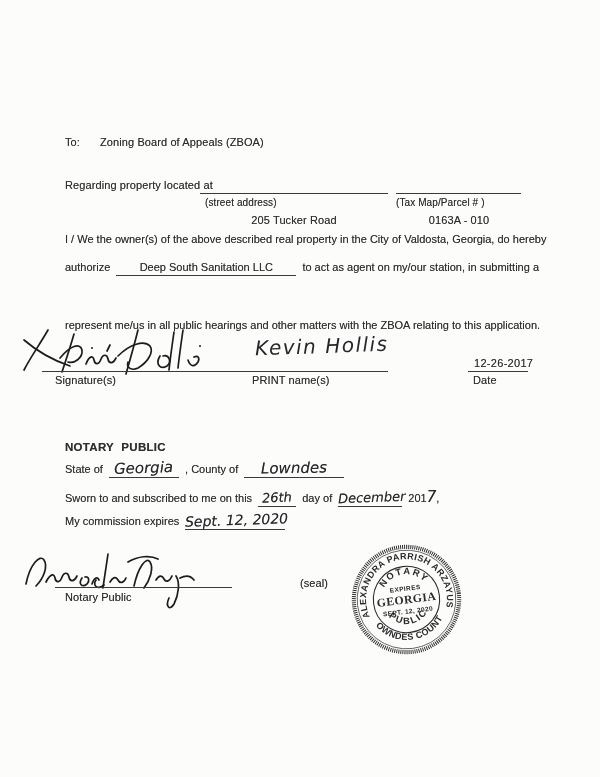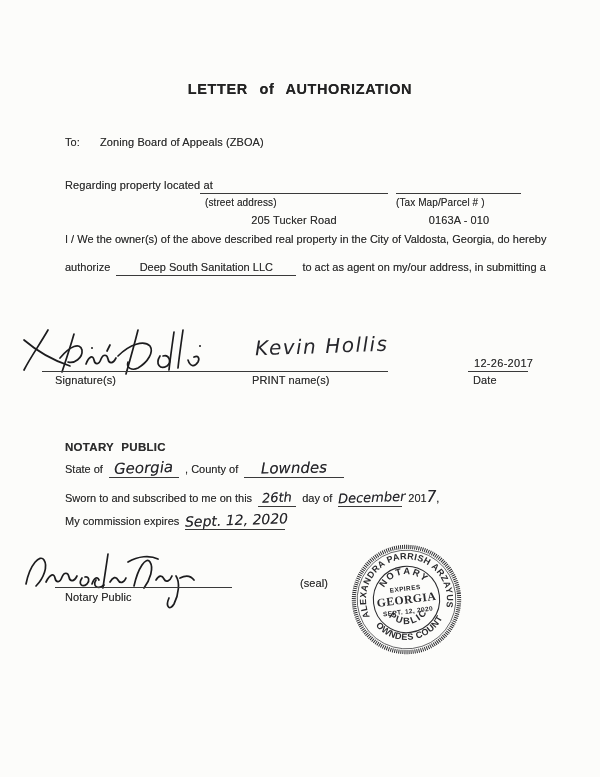--- a/index.html
+++ b/index.html
@@ -43,7 +43,6 @@
 
 <div class="page">
 
-  <div class="title">LETTER of AUTHORIZATION</div>
 
   <span class="t" style="left:65px;top:136px">To:</span>
   <span class="t" style="left:100px;top:136px">Zoning Board of Appeals (ZBOA)</span>

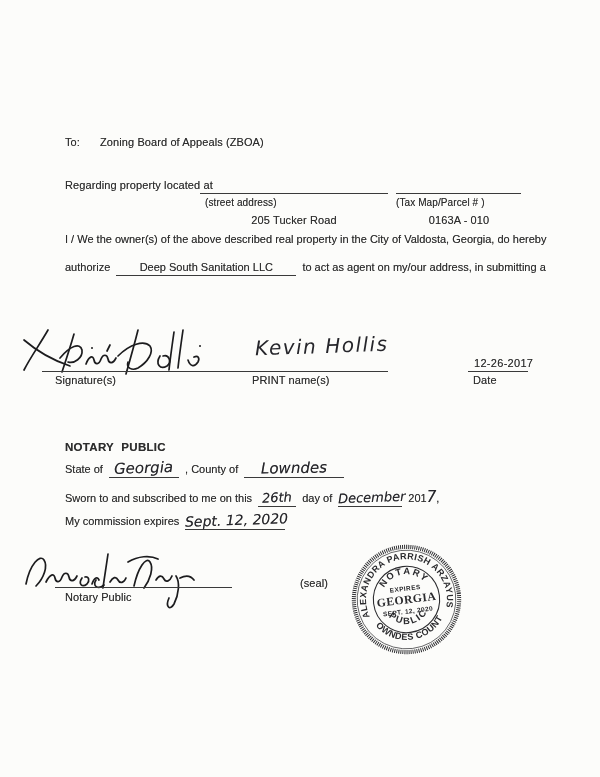--- a/index.html
+++ b/index.html
@@ -59,7 +59,7 @@
   <div class="row" style="left:65px;top:260px">
     <span>authorize</span>
     <span class="ublk" style="width:180px">Deep South Sanitation LLC</span>
-    <span>to act as agent on my/our address, in submitting a</span>
+    <span>to act as agent on my/our station, in submitting a</span>
   </div>
 
   <svg class="abs" style="left:22px;top:328px" width="195" height="54" viewBox="0 0 195 54">

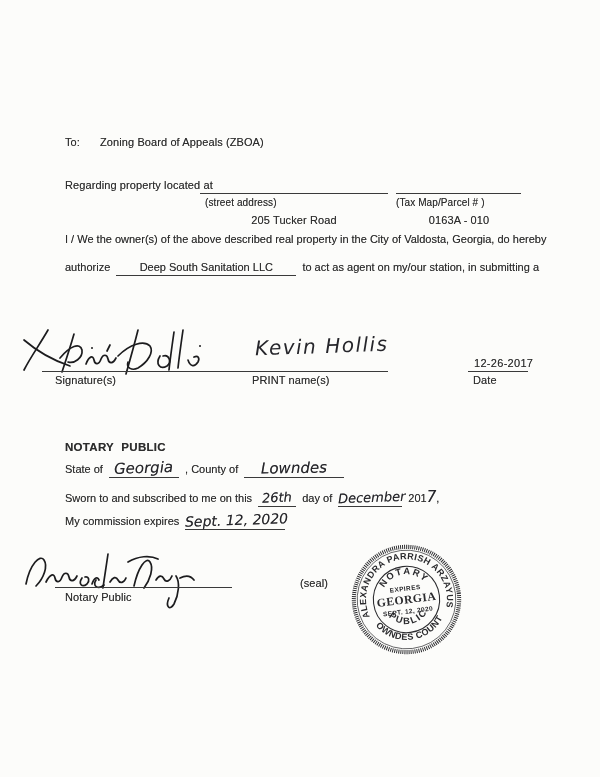--- a/index.html
+++ b/index.html
@@ -61,6 +61,7 @@
     <span class="ublk" style="width:180px">Deep South Sanitation LLC</span>
     <span>to act as agent on my/our station, in submitting a</span>
   </div>
+  <div class="row" style="left:65px;top:318px">represent me/us in all public hearings and other matters with the ZBOA relating to this application.</div>
 
   <svg class="abs" style="left:22px;top:328px" width="195" height="54" viewBox="0 0 195 54">
     <g class="sig">

